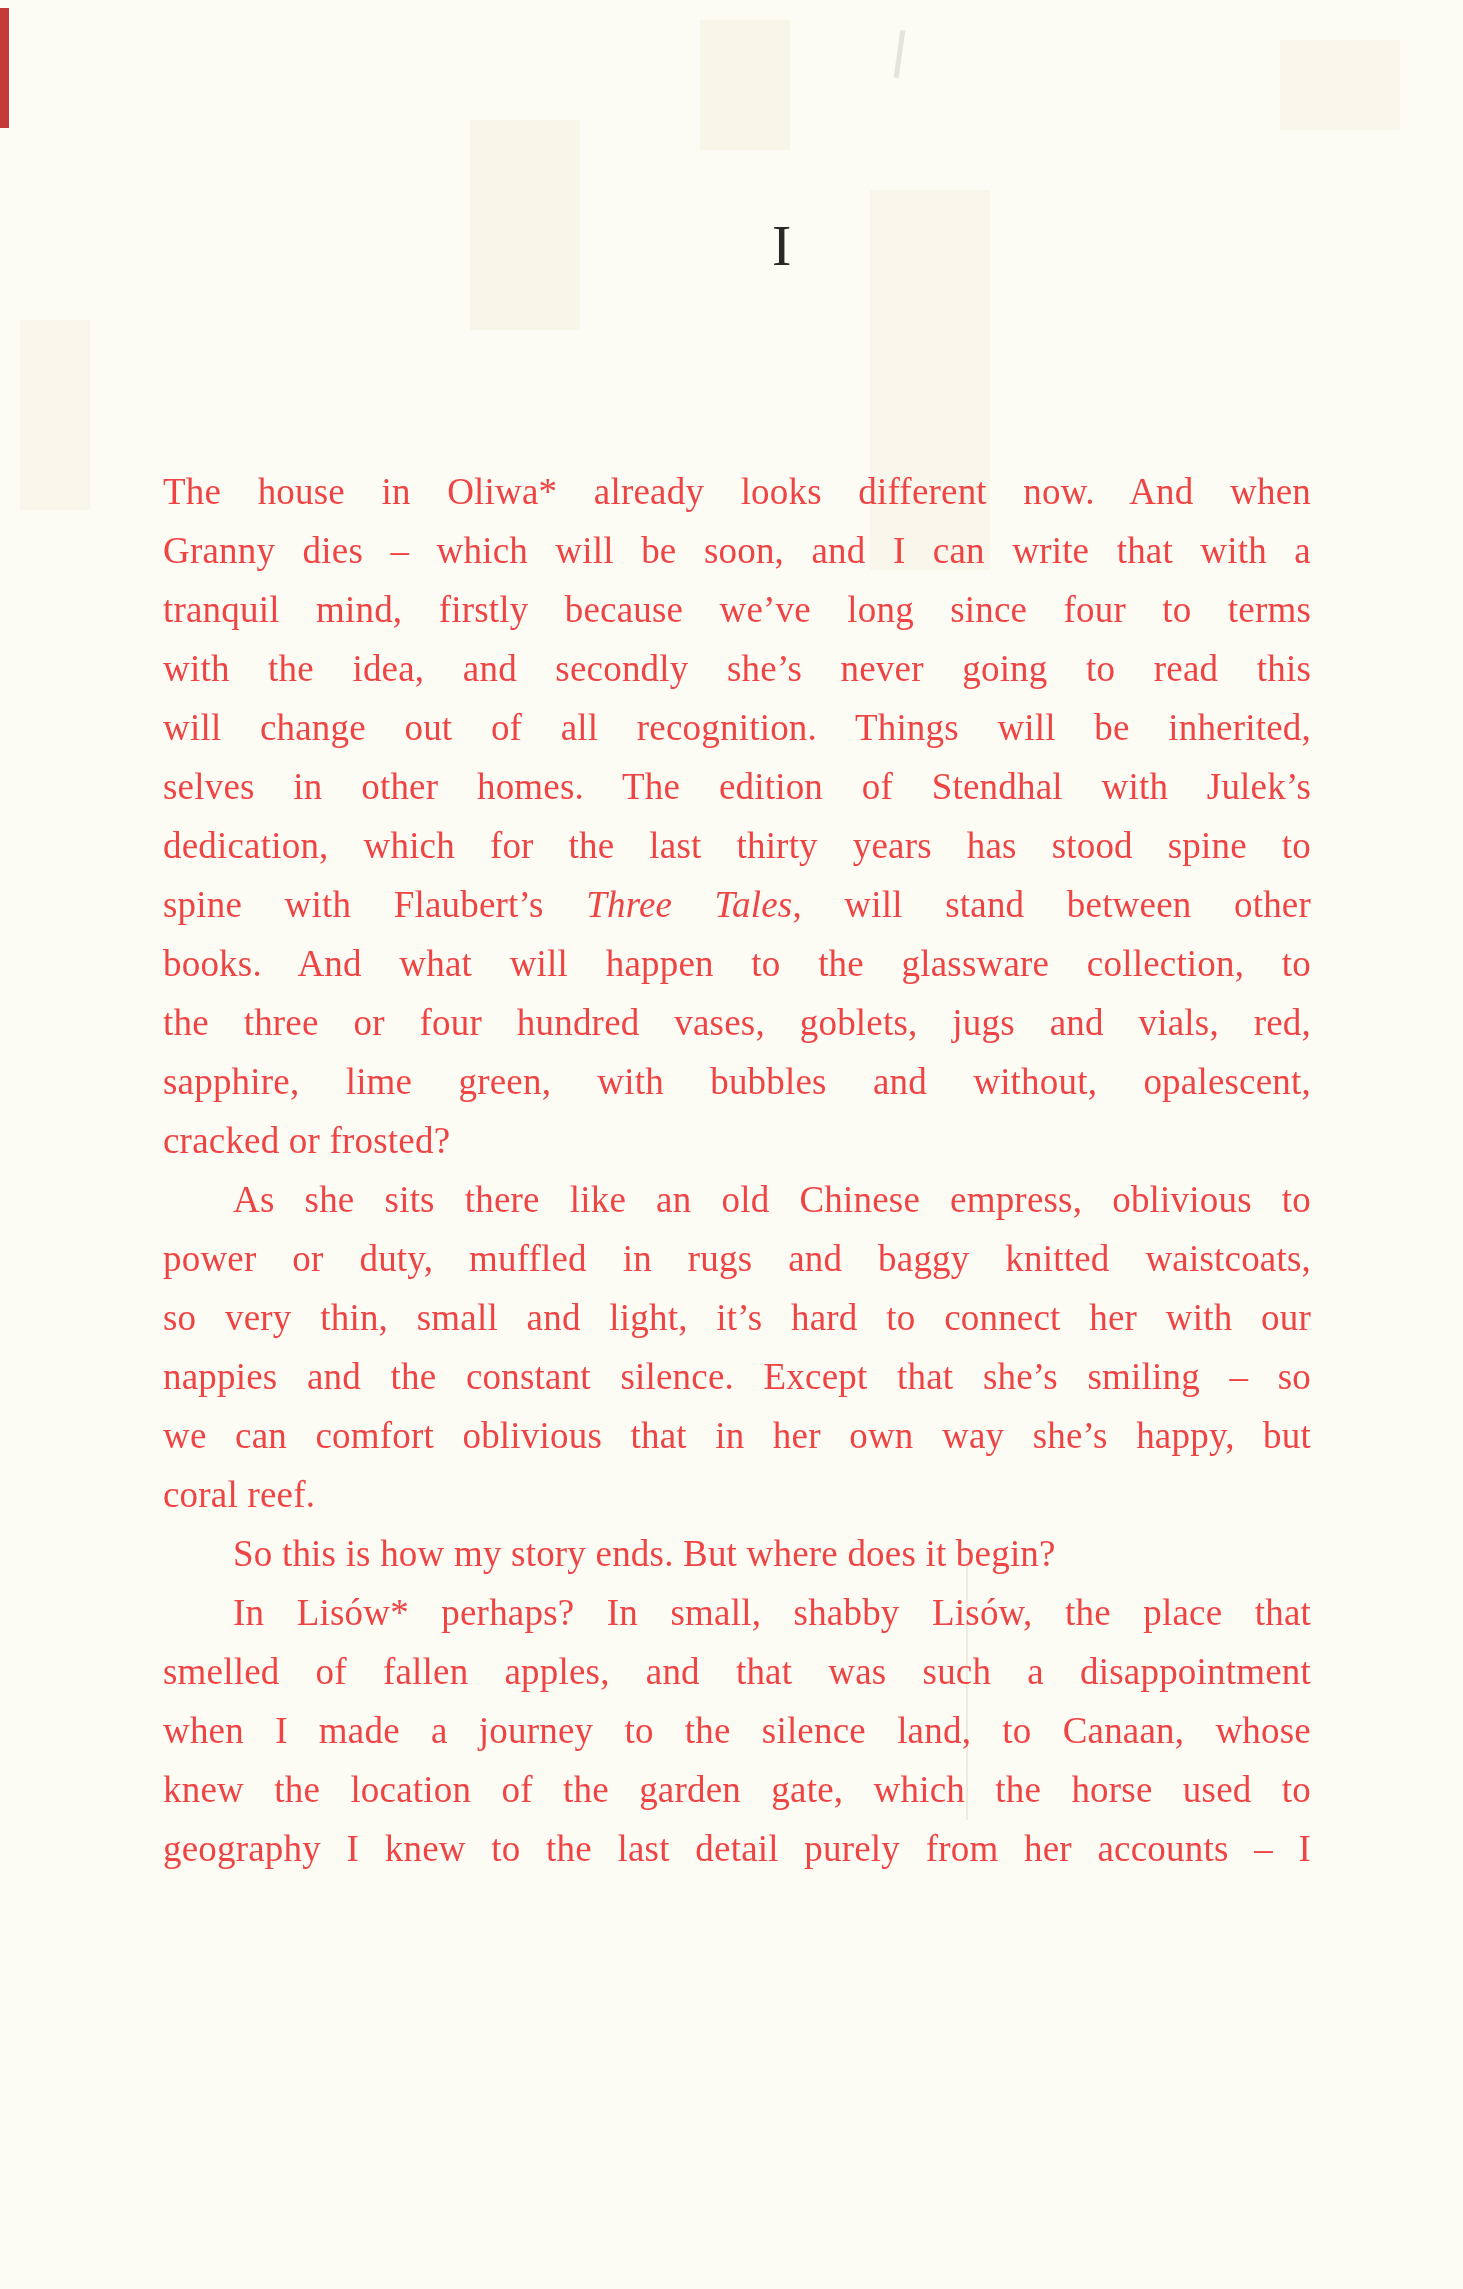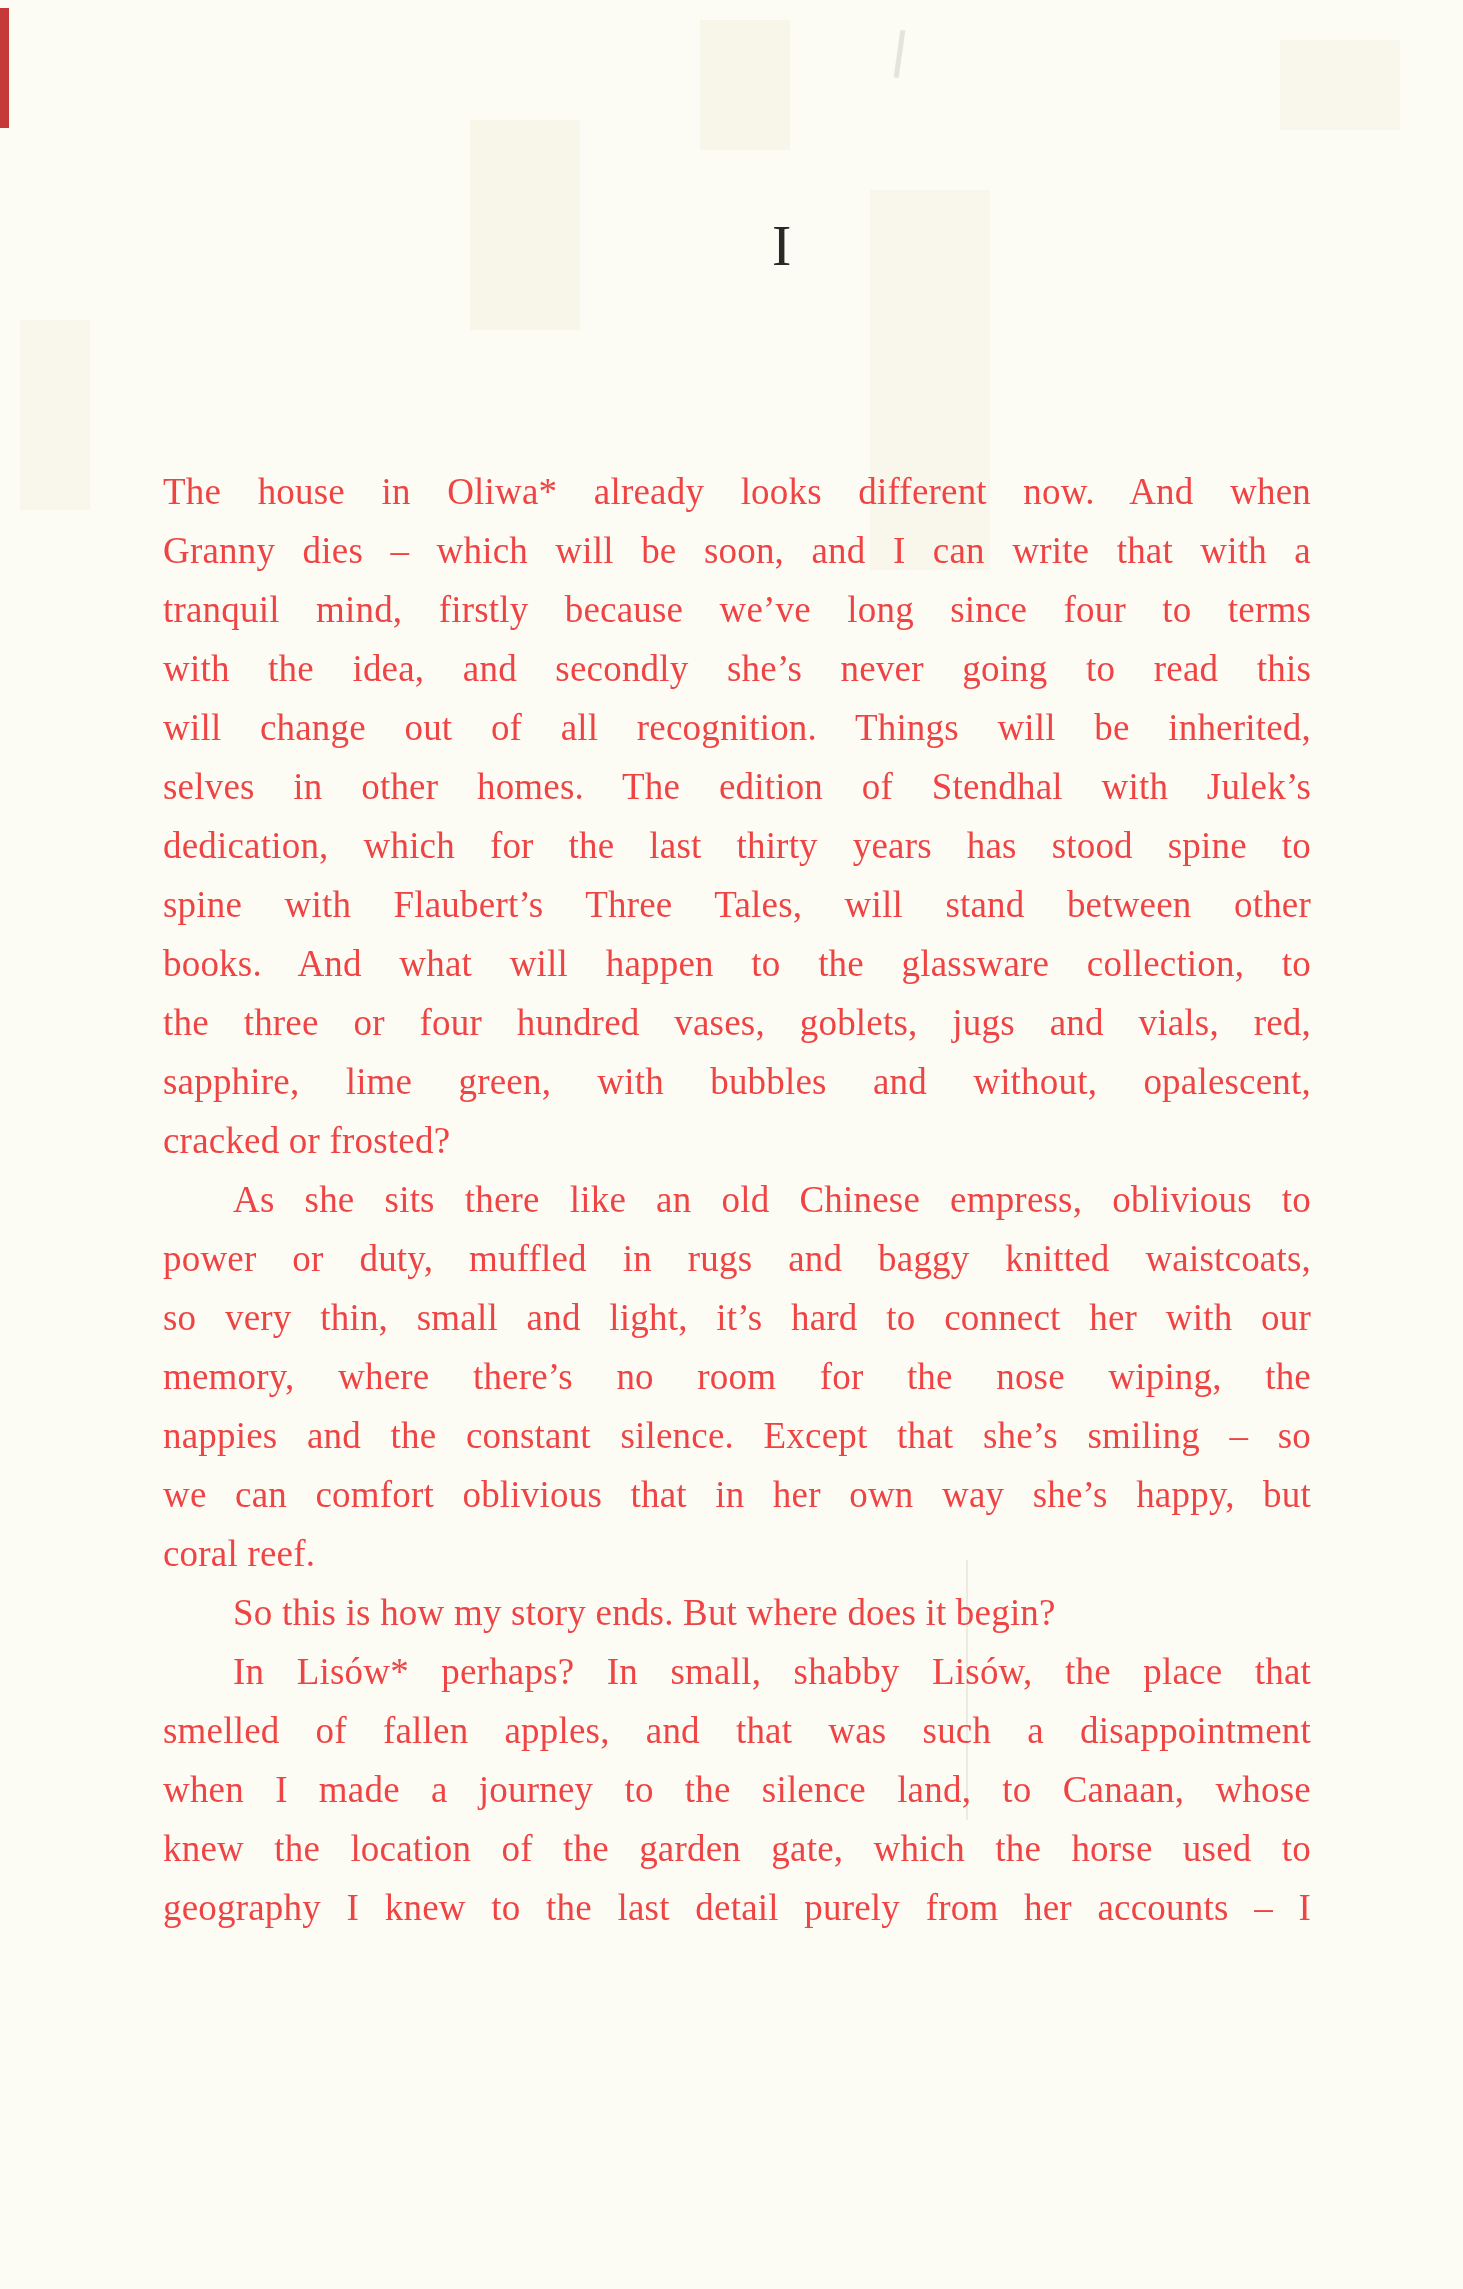--- a/index.html
+++ b/index.html
@@ -45,7 +45,7 @@
   }
   .line.para-end { text-align-last: left; }
   .line.indent { padding-left: 70px; }
-  .italic { }
+  .italic { font-style: italic; }
 </style>
 </head>
 <body>

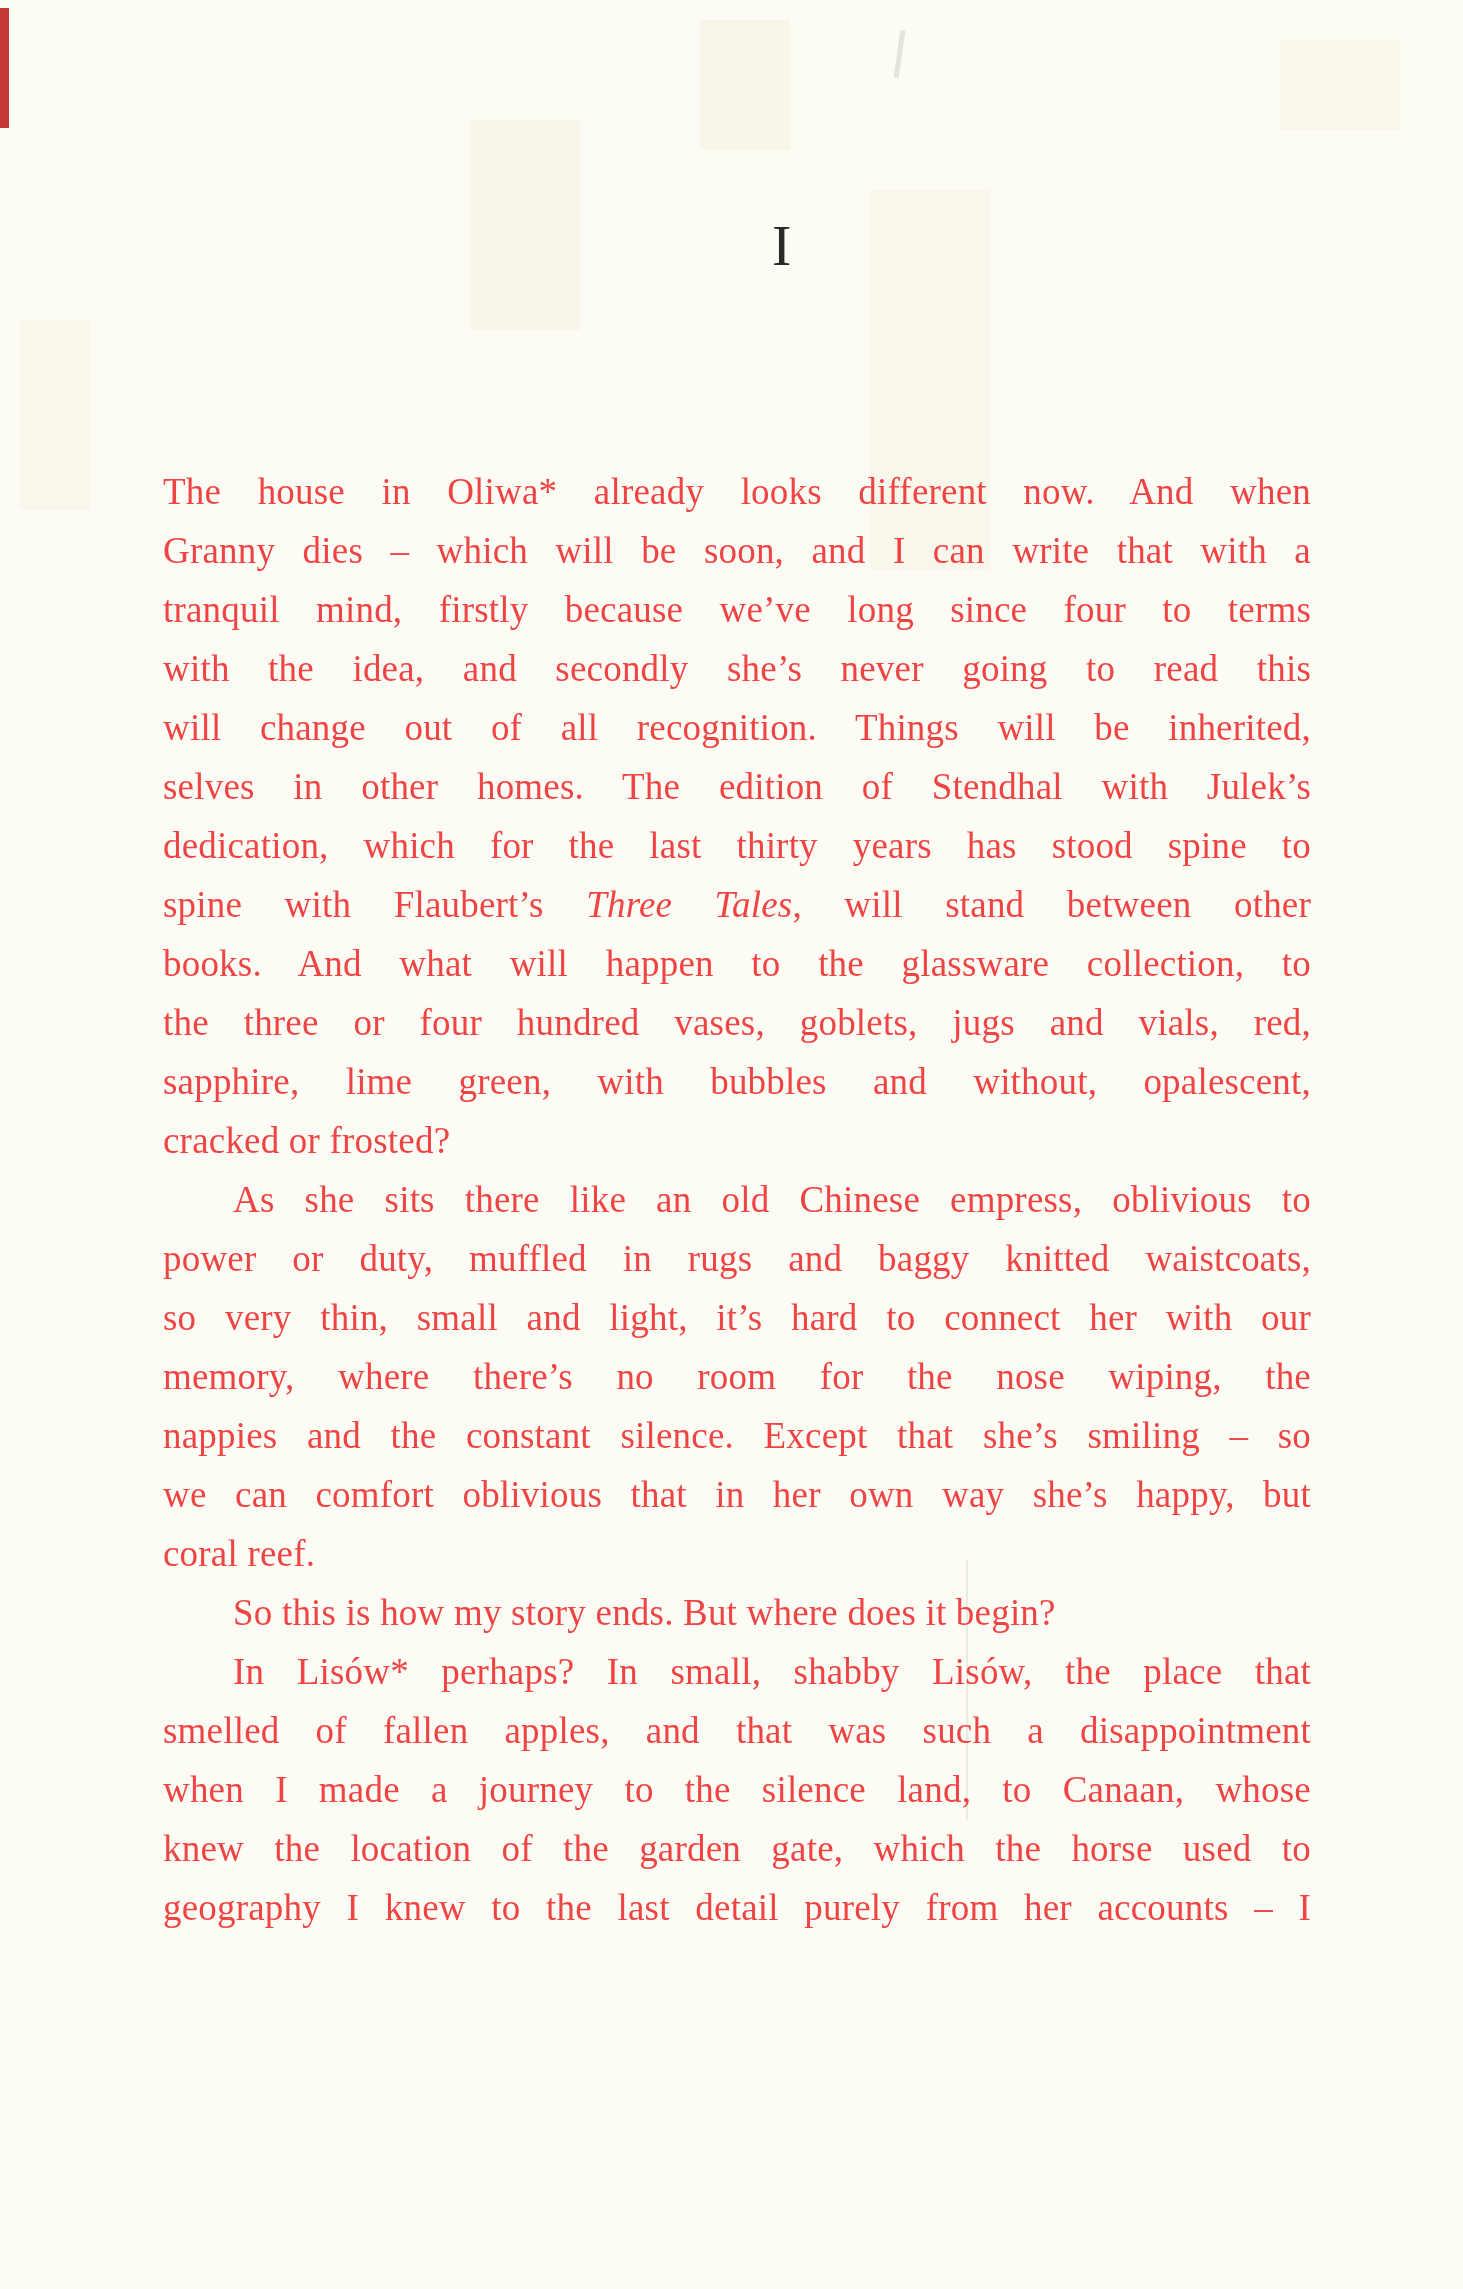--- a/index.html
+++ b/index.html
@@ -78,7 +78,6 @@
       <div class="line indent"><span>As she sits there like an old Chinese empress, oblivious to</span></div>
       <div class="line"><span>power or duty, muffled in rugs and baggy knitted waistcoats,</span></div>
       <div class="line"><span>so very thin, small and light, it’s hard to connect her with our</span></div>
-      <div class="line"><span>memory, where there’s no room for the nose wiping, the</span></div>
       <div class="line"><span>nappies and the constant silence. Except that she’s smiling – so</span></div>
       <div class="line"><span>we can comfort oblivious that in her own way she’s happy, but</span></div>
       <div class="line para-end"><span>coral reef.</span></div>

